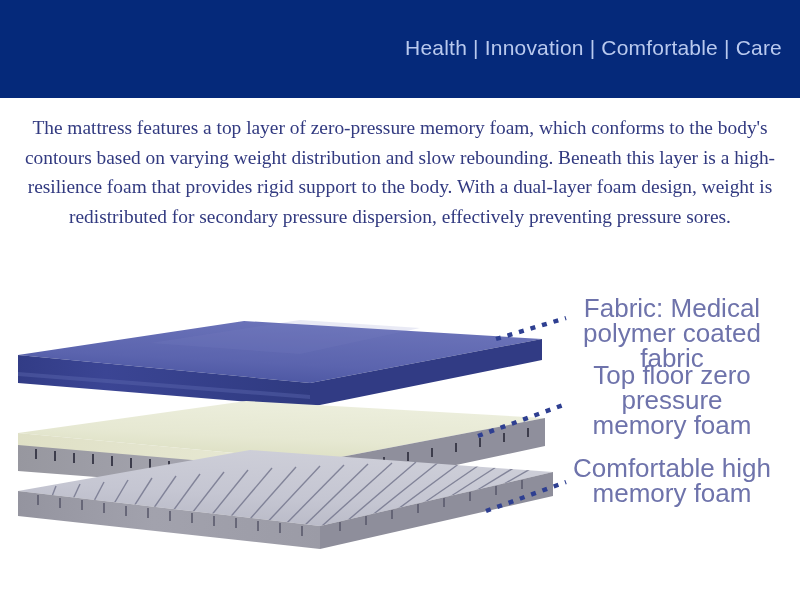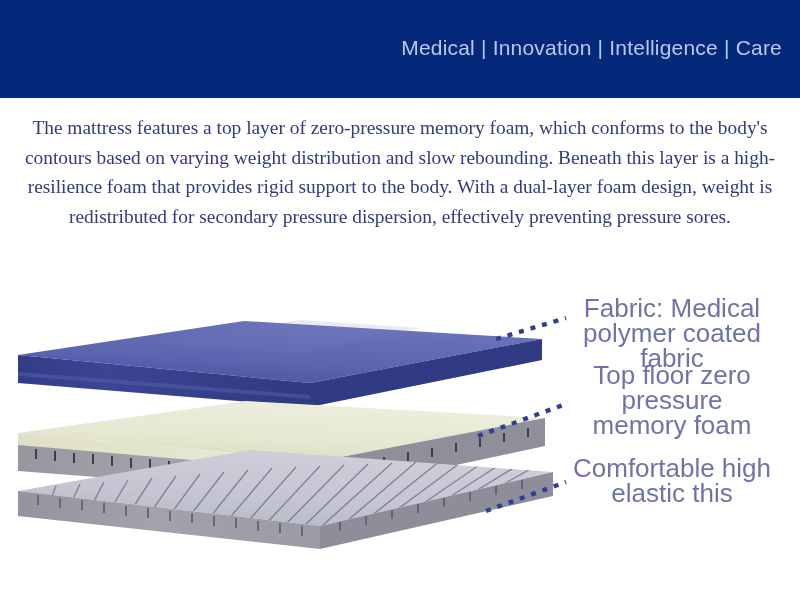--- a/index.html
+++ b/index.html
@@ -60,7 +60,7 @@
 <body>
 
 <div id="header-bar">
-  <div id="header-tagline">Medical | Innovation | Intelligence | Care</div>
+  <div id="header-tagline">Health | Innovation | Comfortable | Care</div>
 </div>
 
 <div id="intro-paragraph">The mattress features a top layer of zero-pressure memory foam, which conforms to the body's contours based on varying weight distribution and slow rebounding. Beneath this layer is a high-resilience foam that provides rigid support to the body. With a dual-layer foam design, weight is redistributed for secondary pressure dispersion, effectively preventing pressure sores.</div>

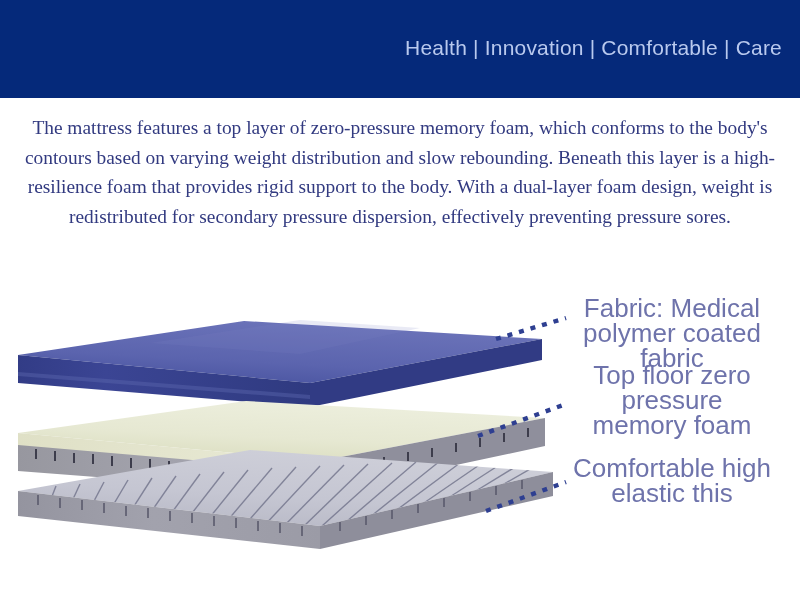--- a/index.html
+++ b/index.html
@@ -240,6 +240,6 @@
 memory foam</div>
 
 <div id="callout-elastic" class="callout-label">Comfortable high
-elastic this</div>
+memory foam</div>
 
 </body></html>

